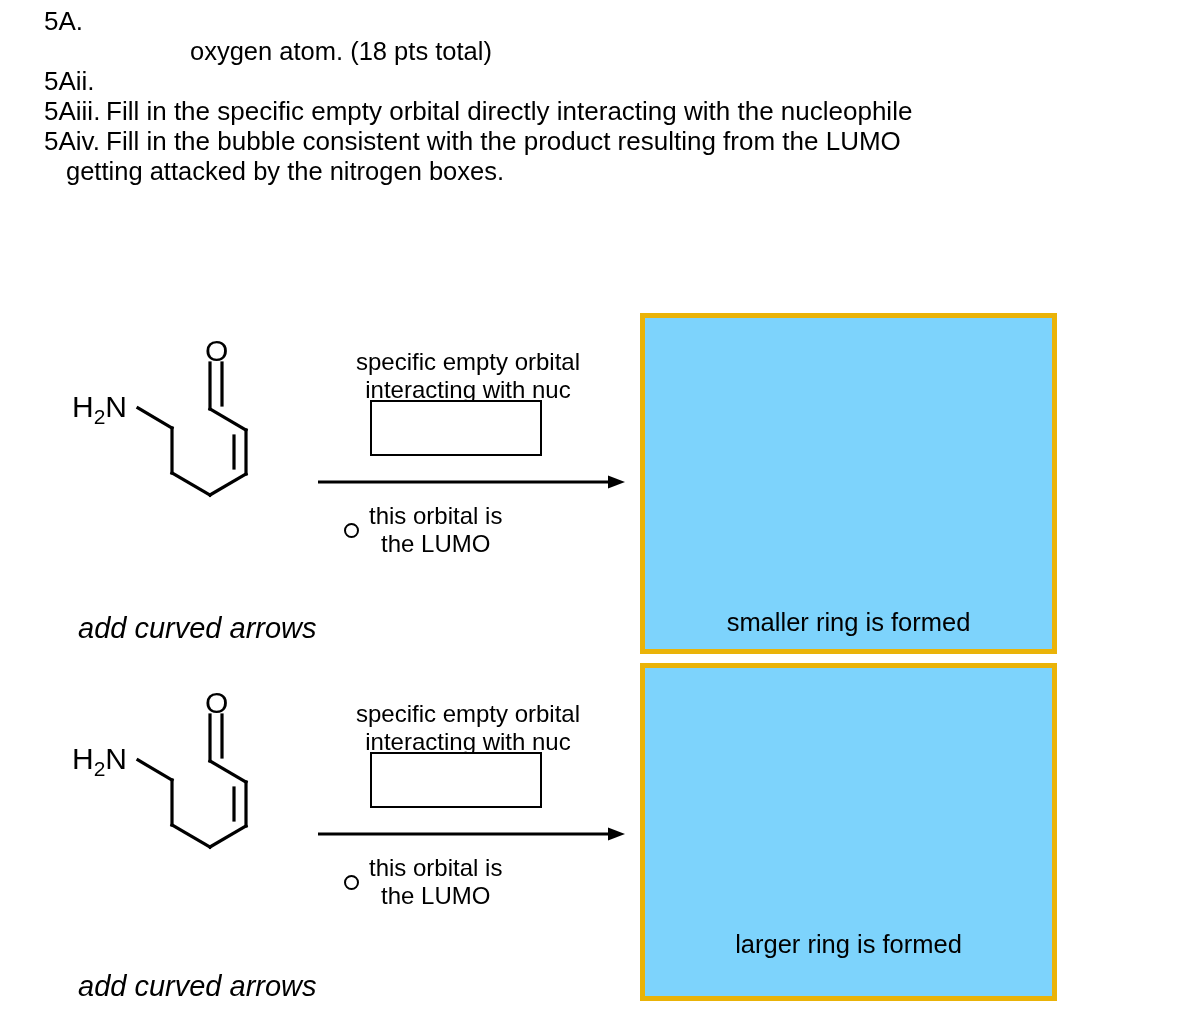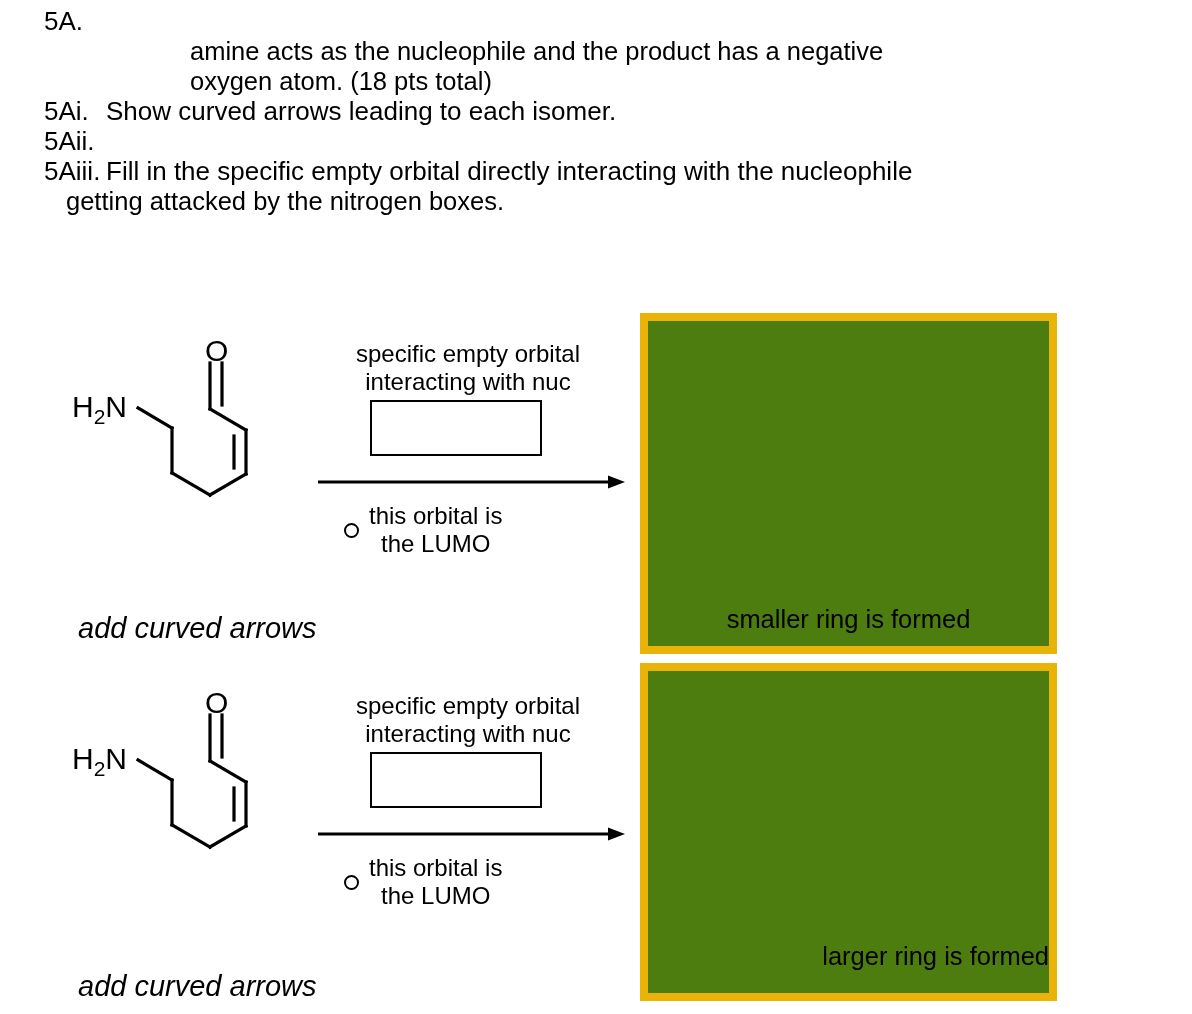--- a/index.html
+++ b/index.html
@@ -176,7 +176,6 @@
     <div class="ins-line">
       <span class="ins-label">5A.</span>
     </div>
-    <div class="ins-cont">amine acts as the nucleophile and the product has a negative</div>
     <div class="ins-cont">oxygen atom. (18 pts total)</div>
 
     <div class="ins-line">

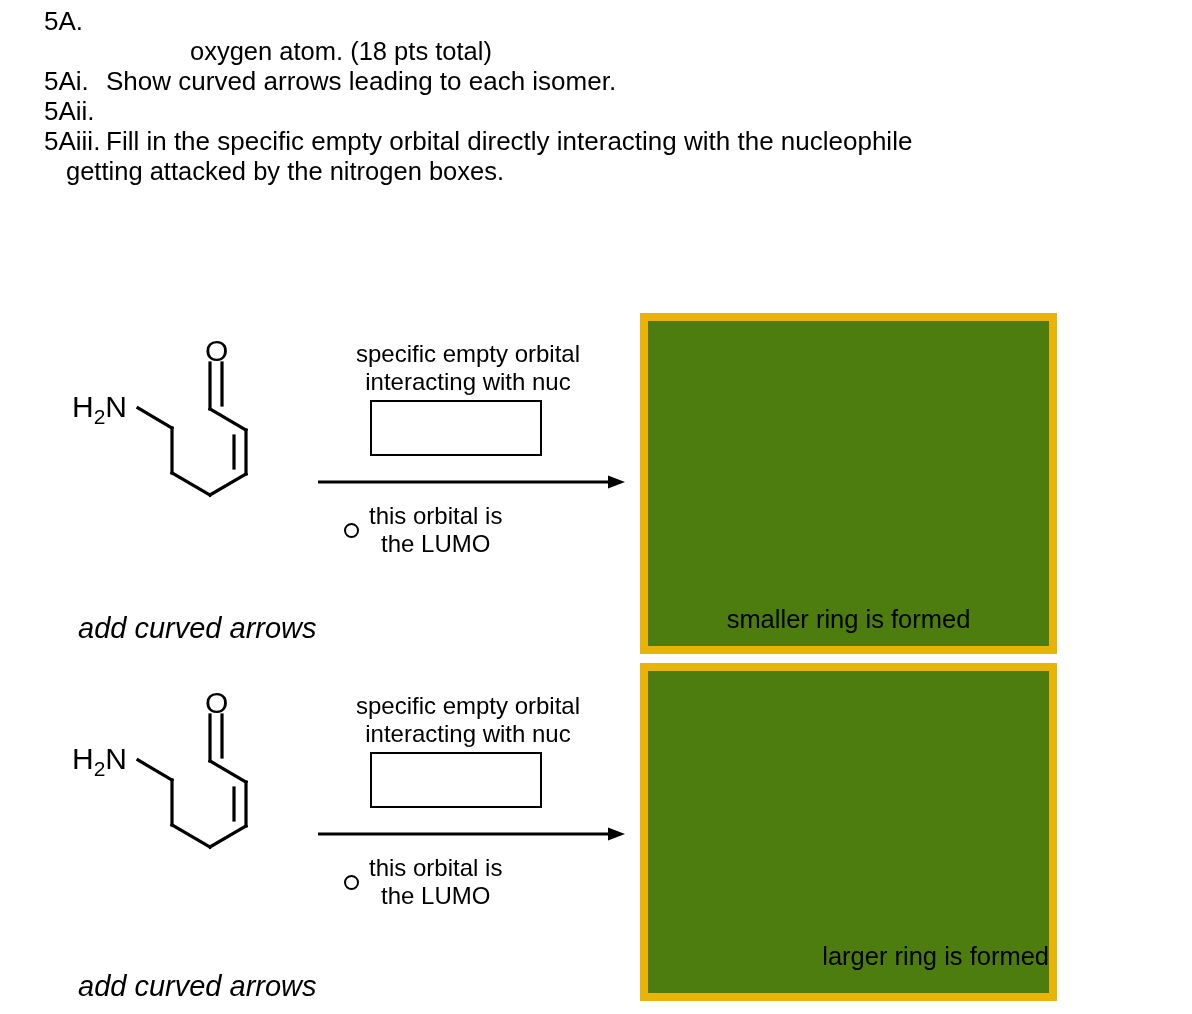--- a/index.html
+++ b/index.html
@@ -178,10 +178,6 @@
     </div>
     <div class="ins-cont">oxygen atom. (18 pts total)</div>
 
-    <div class="ins-line">
-      <span class="ins-label">5Ai.</span>
-      <span class="ins-body">Show curved arrows leading to each isomer.</span>
-    </div>
 
     <div class="ins-line">
       <span class="ins-label">5Aii.</span>

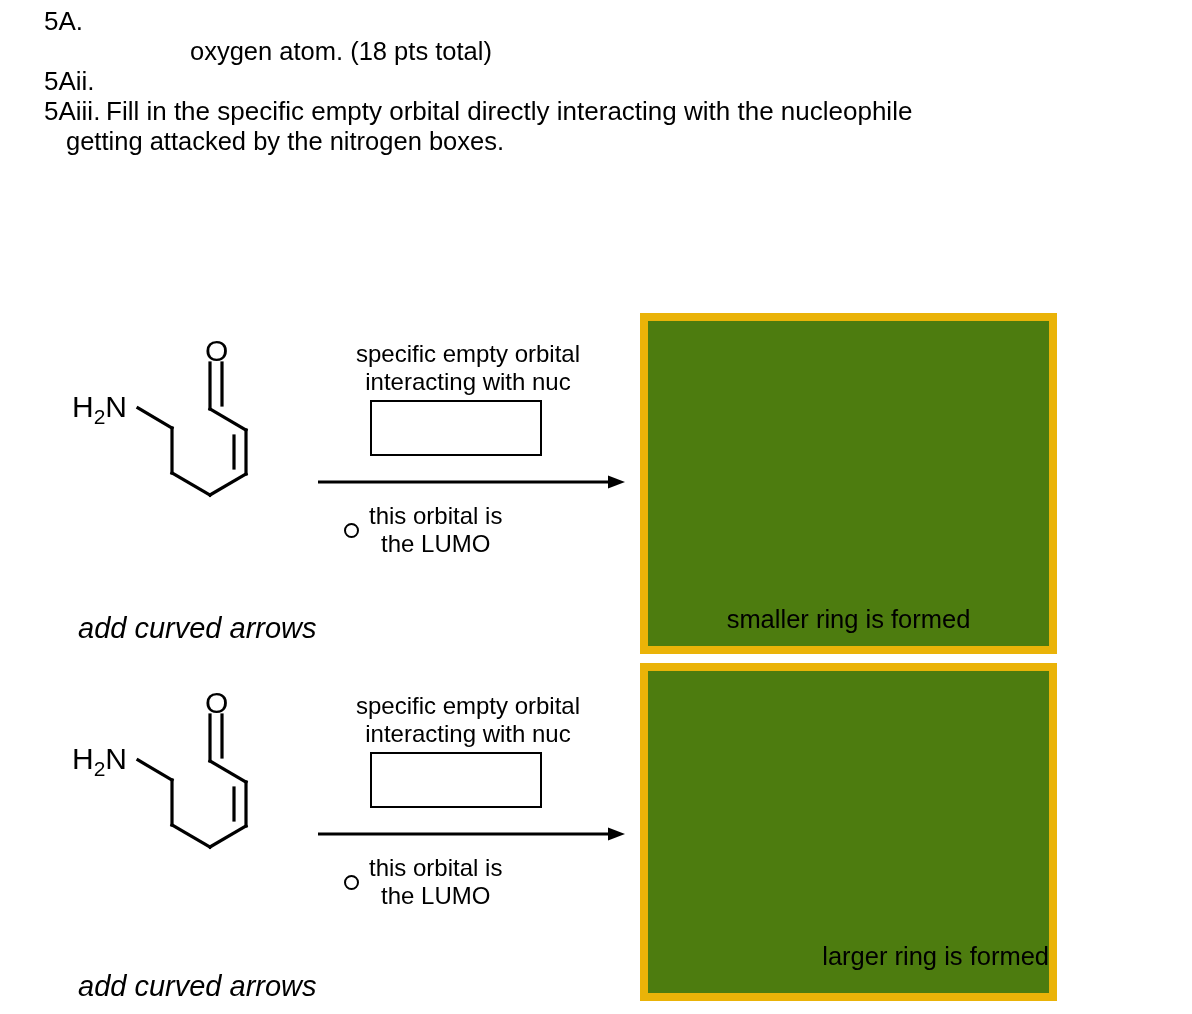--- a/index.html
+++ b/index.html
@@ -188,6 +188,10 @@
       <span class="ins-body">Fill in the specific empty orbital directly interacting with the nucleophile</span>
     </div>
 
+    <div class="ins-line">
+      <span class="ins-label">5Aiv.</span>
+      <span class="ins-body">Fill in the bubble consistent with the product resulting from the LUMO</span>
+    </div>
     <div class="ins-cont shallow">getting attacked by the nitrogen boxes.</div>
   </div>
 

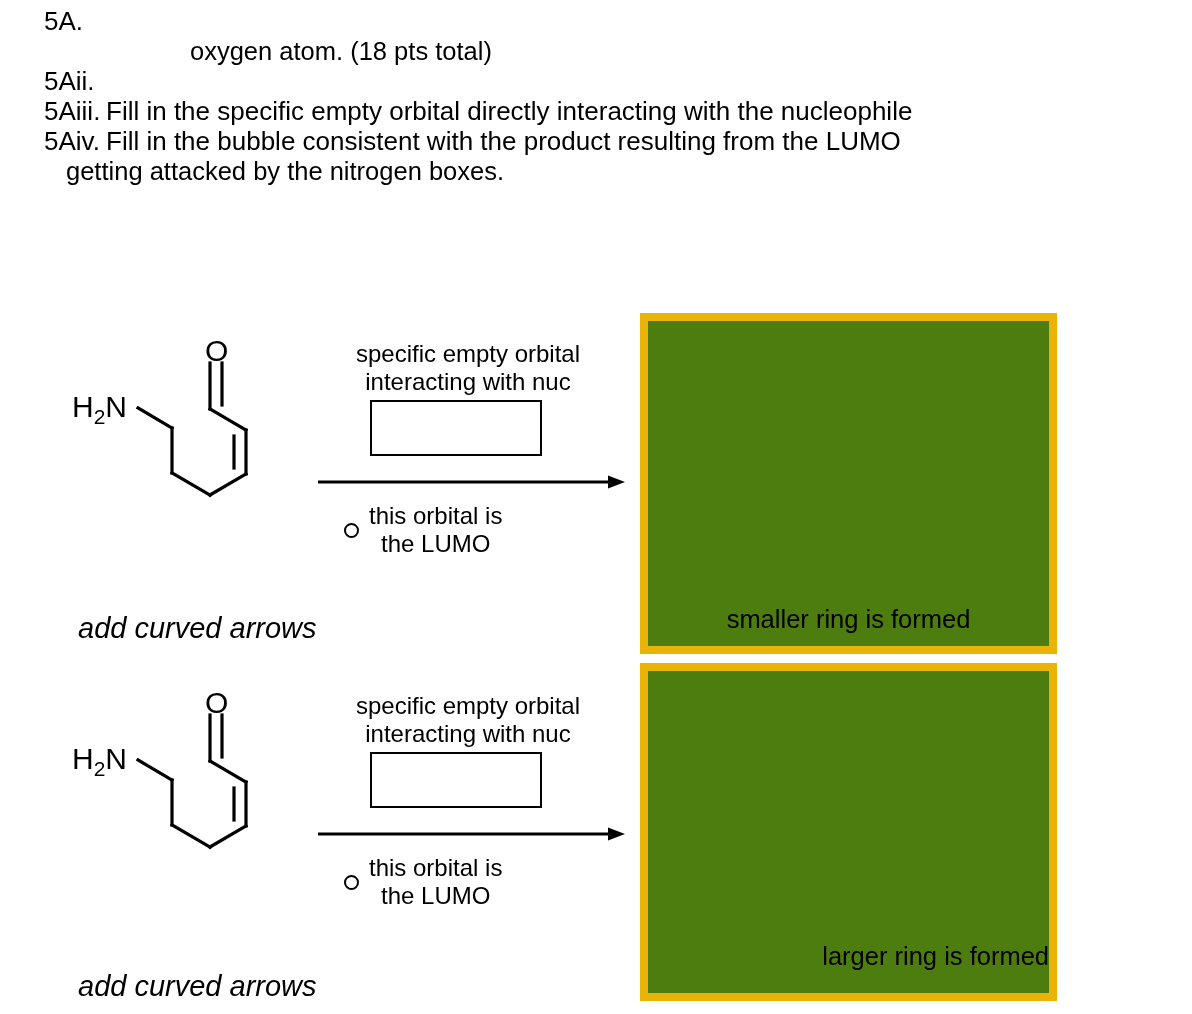--- a/index.html
+++ b/index.html
@@ -95,7 +95,7 @@
   .orbital-caption {
     position: absolute;
     left: 0;
-    top: 4px;
+    top: 12px;
     width: 300px;
     text-align: center;
     font-size: 24px;

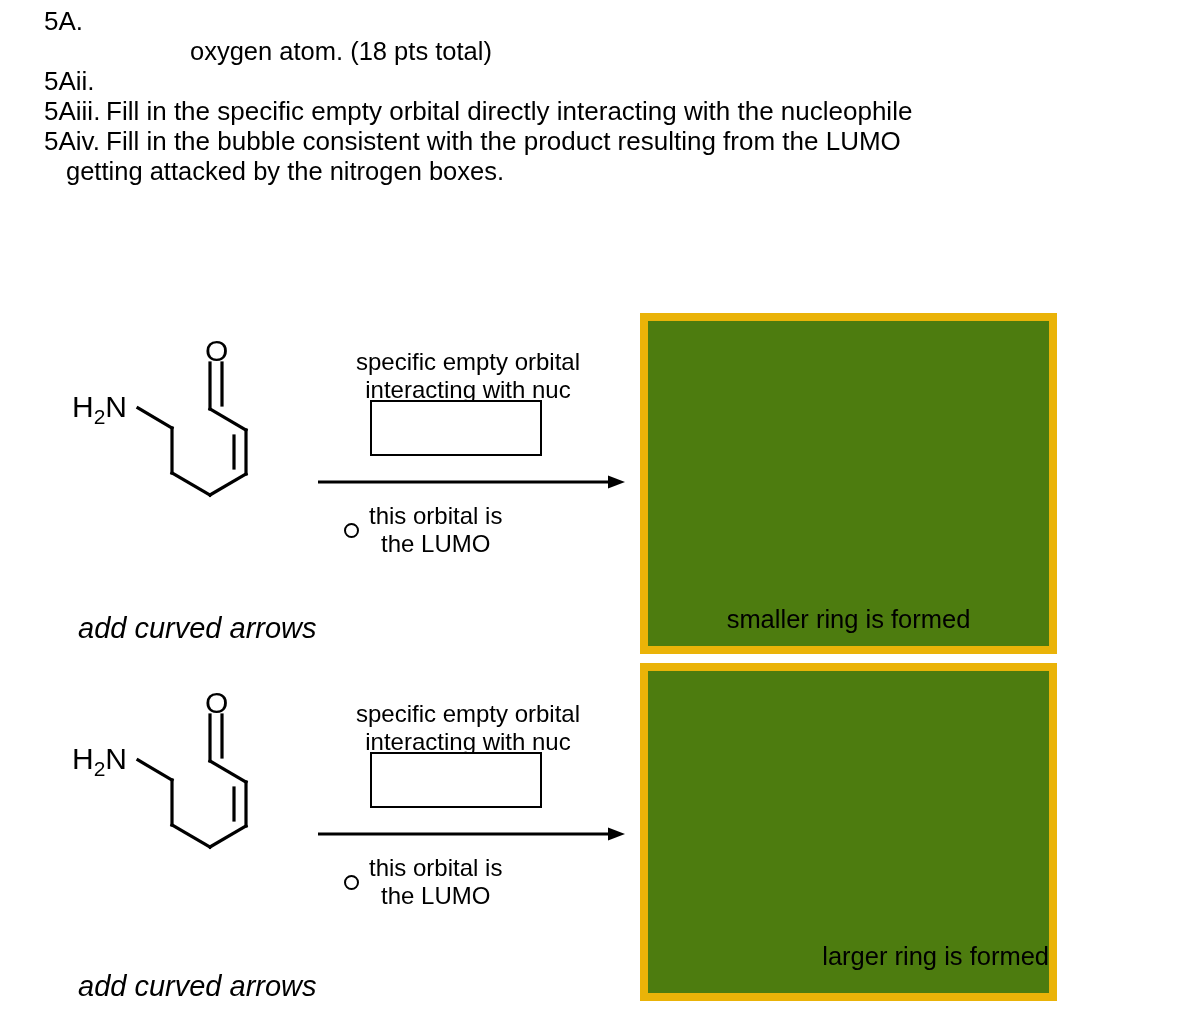--- a/index.html
+++ b/index.html
@@ -148,8 +148,8 @@
     position: absolute;
     left: 640px;
     width: 417px;
-    border: 8px solid #eab308;
-    background: #4d7c0f;
+    border: 5px solid #eab308;
+    background: #7dd3fc;
     box-sizing: border-box;
   }
   #product-box-1 { top: 313px; height: 341px; }

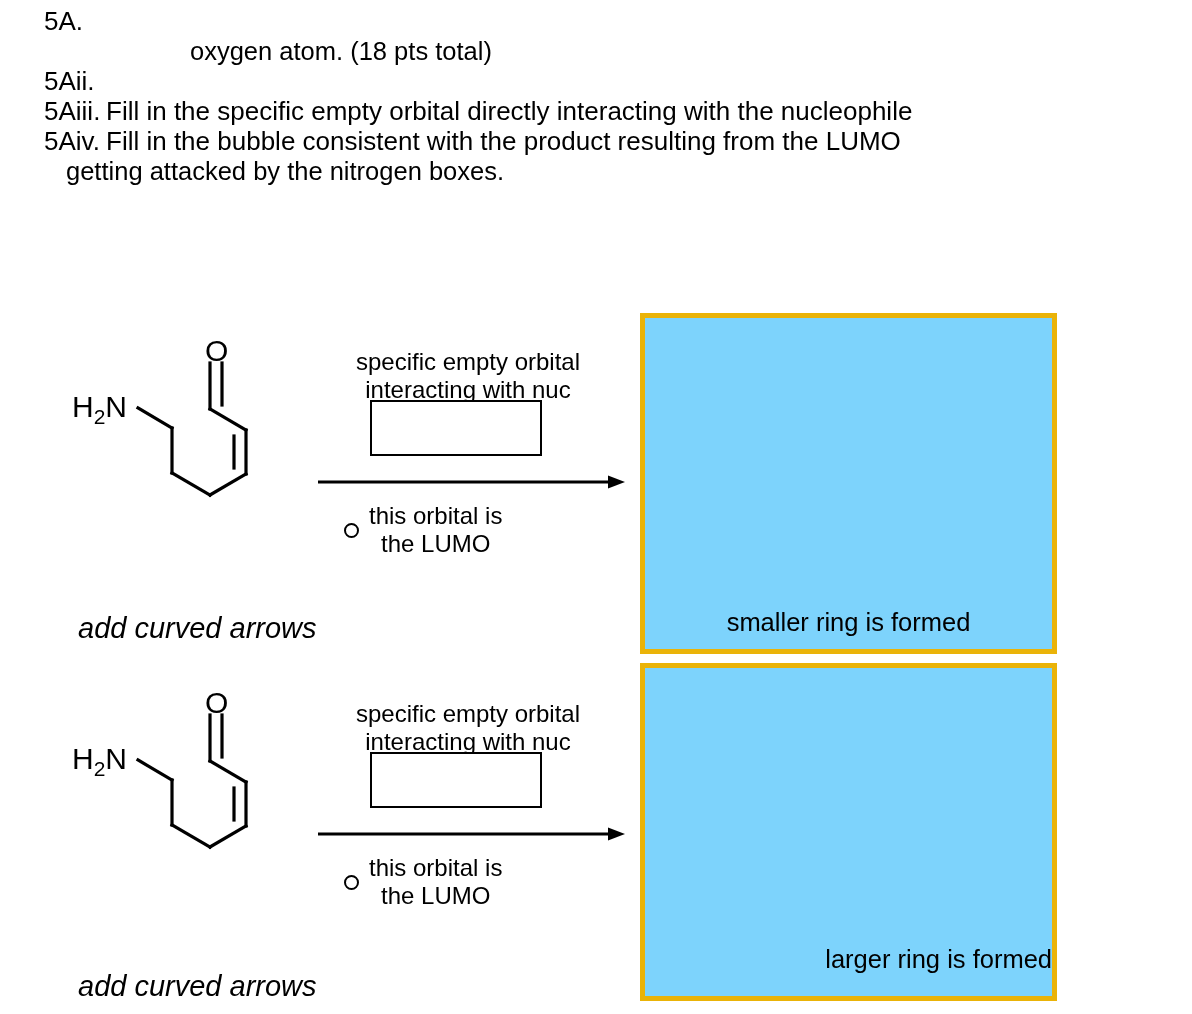--- a/index.html
+++ b/index.html
@@ -164,7 +164,7 @@
     white-space: pre;
   }
   #product-box-1 .product-label { bottom: 12px; }
-  #product-box-2 .product-label { bottom: 22px; text-align: right; }
+  #product-box-2 .product-label { bottom: 37px; }
 </style>
 </head>
 <body>

